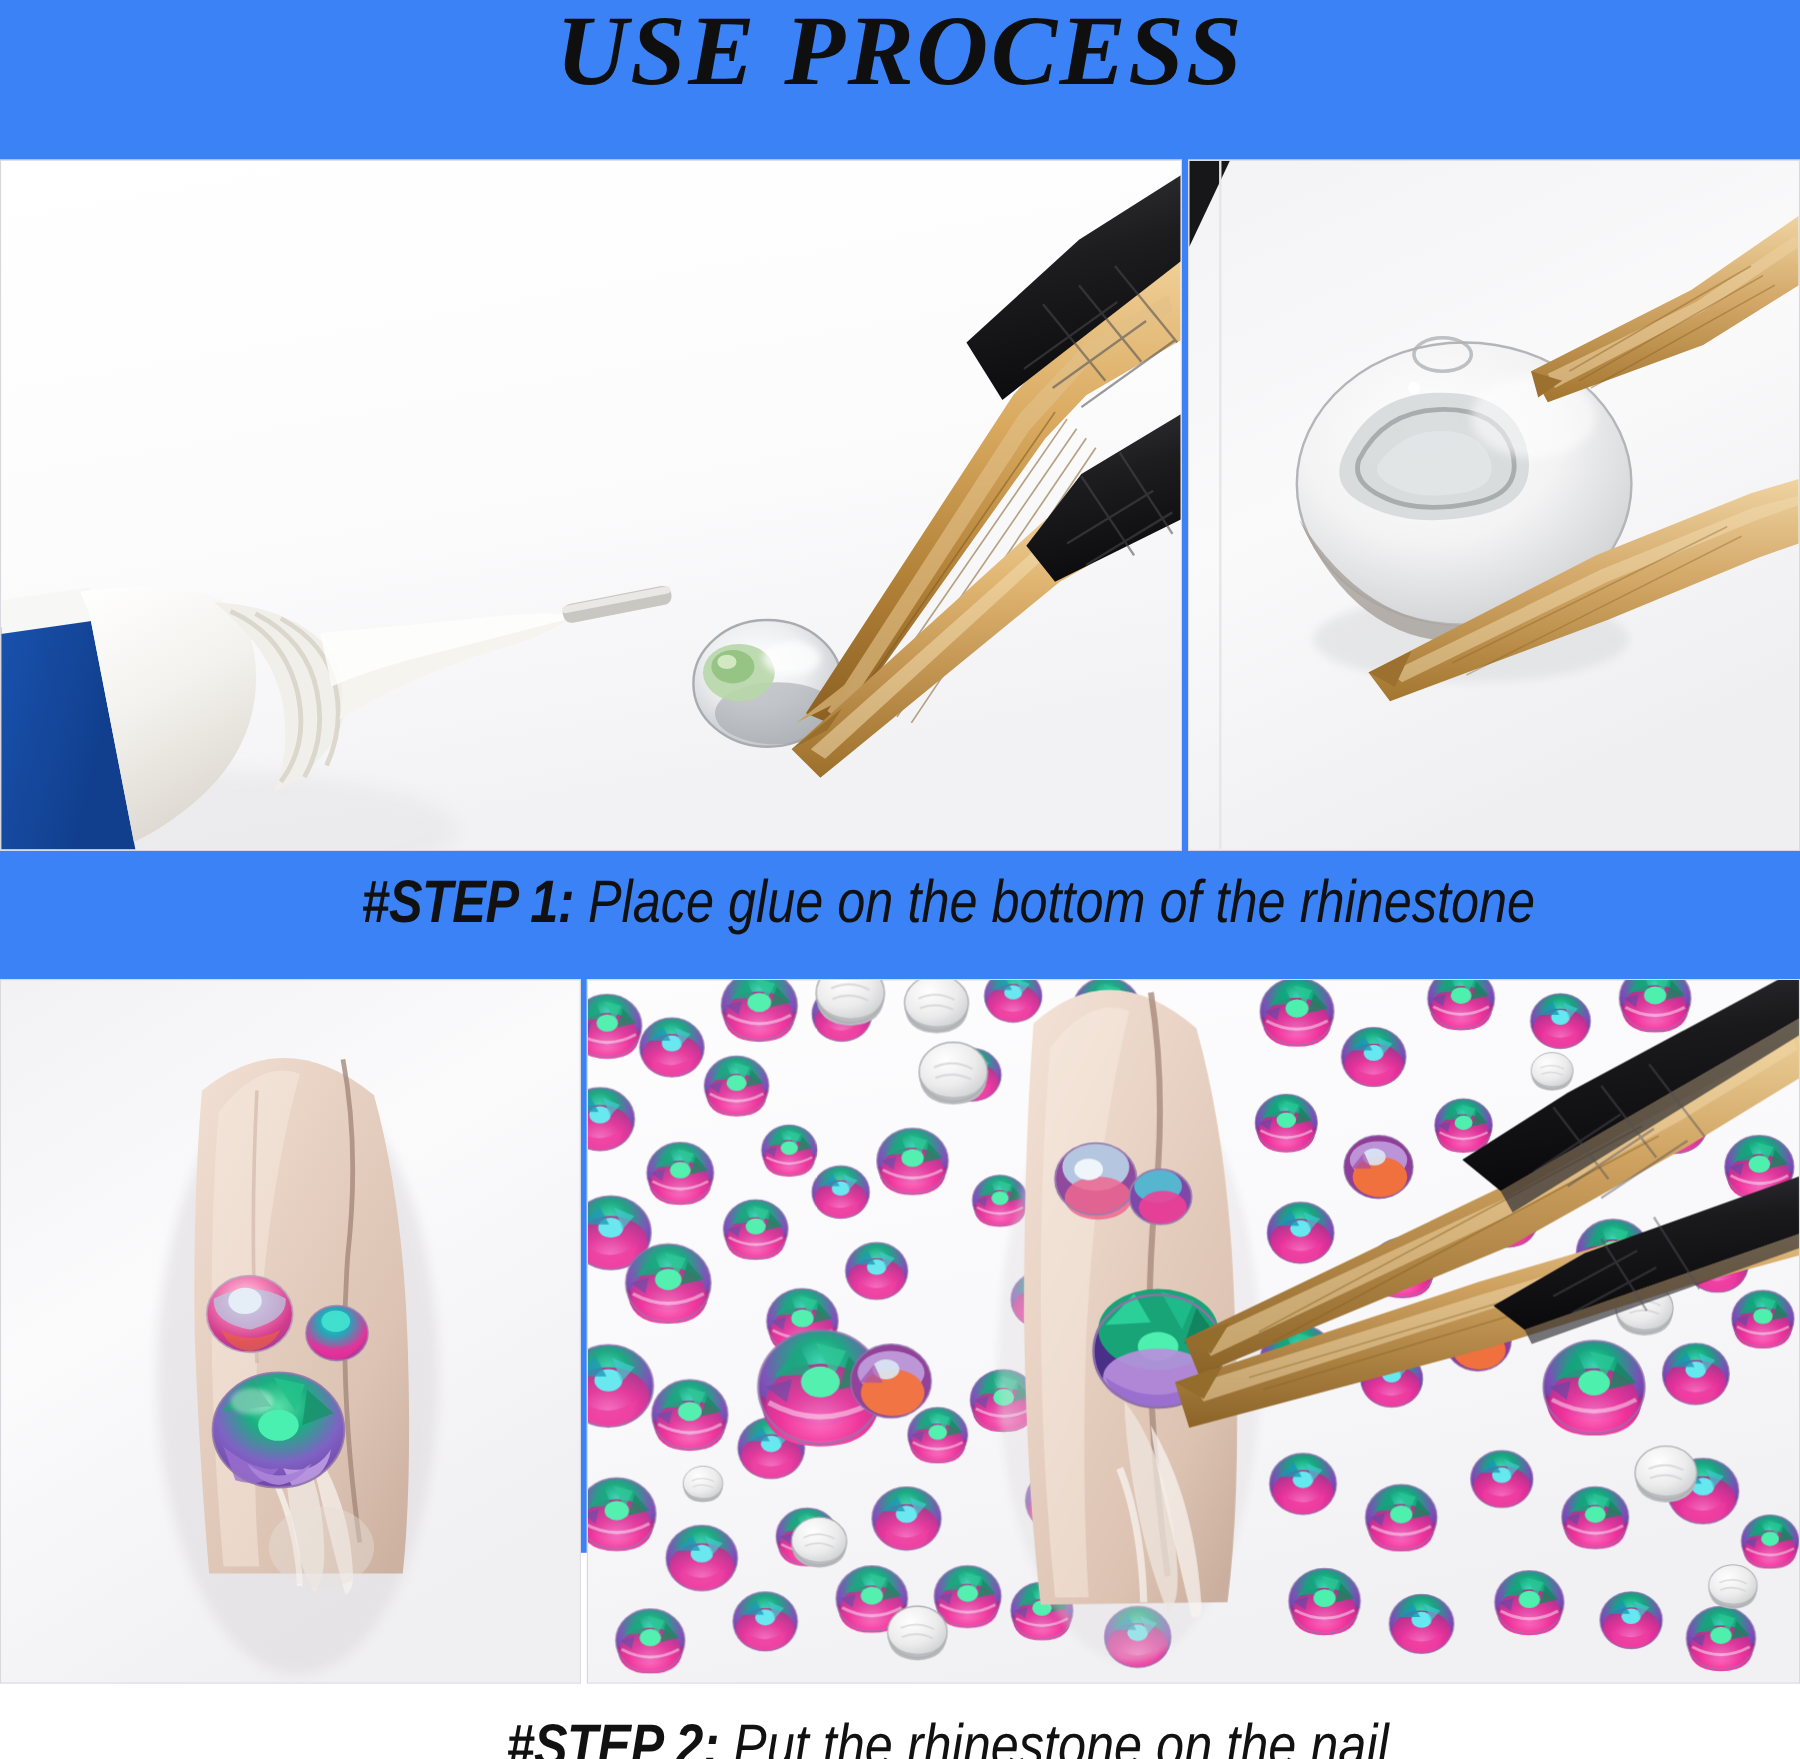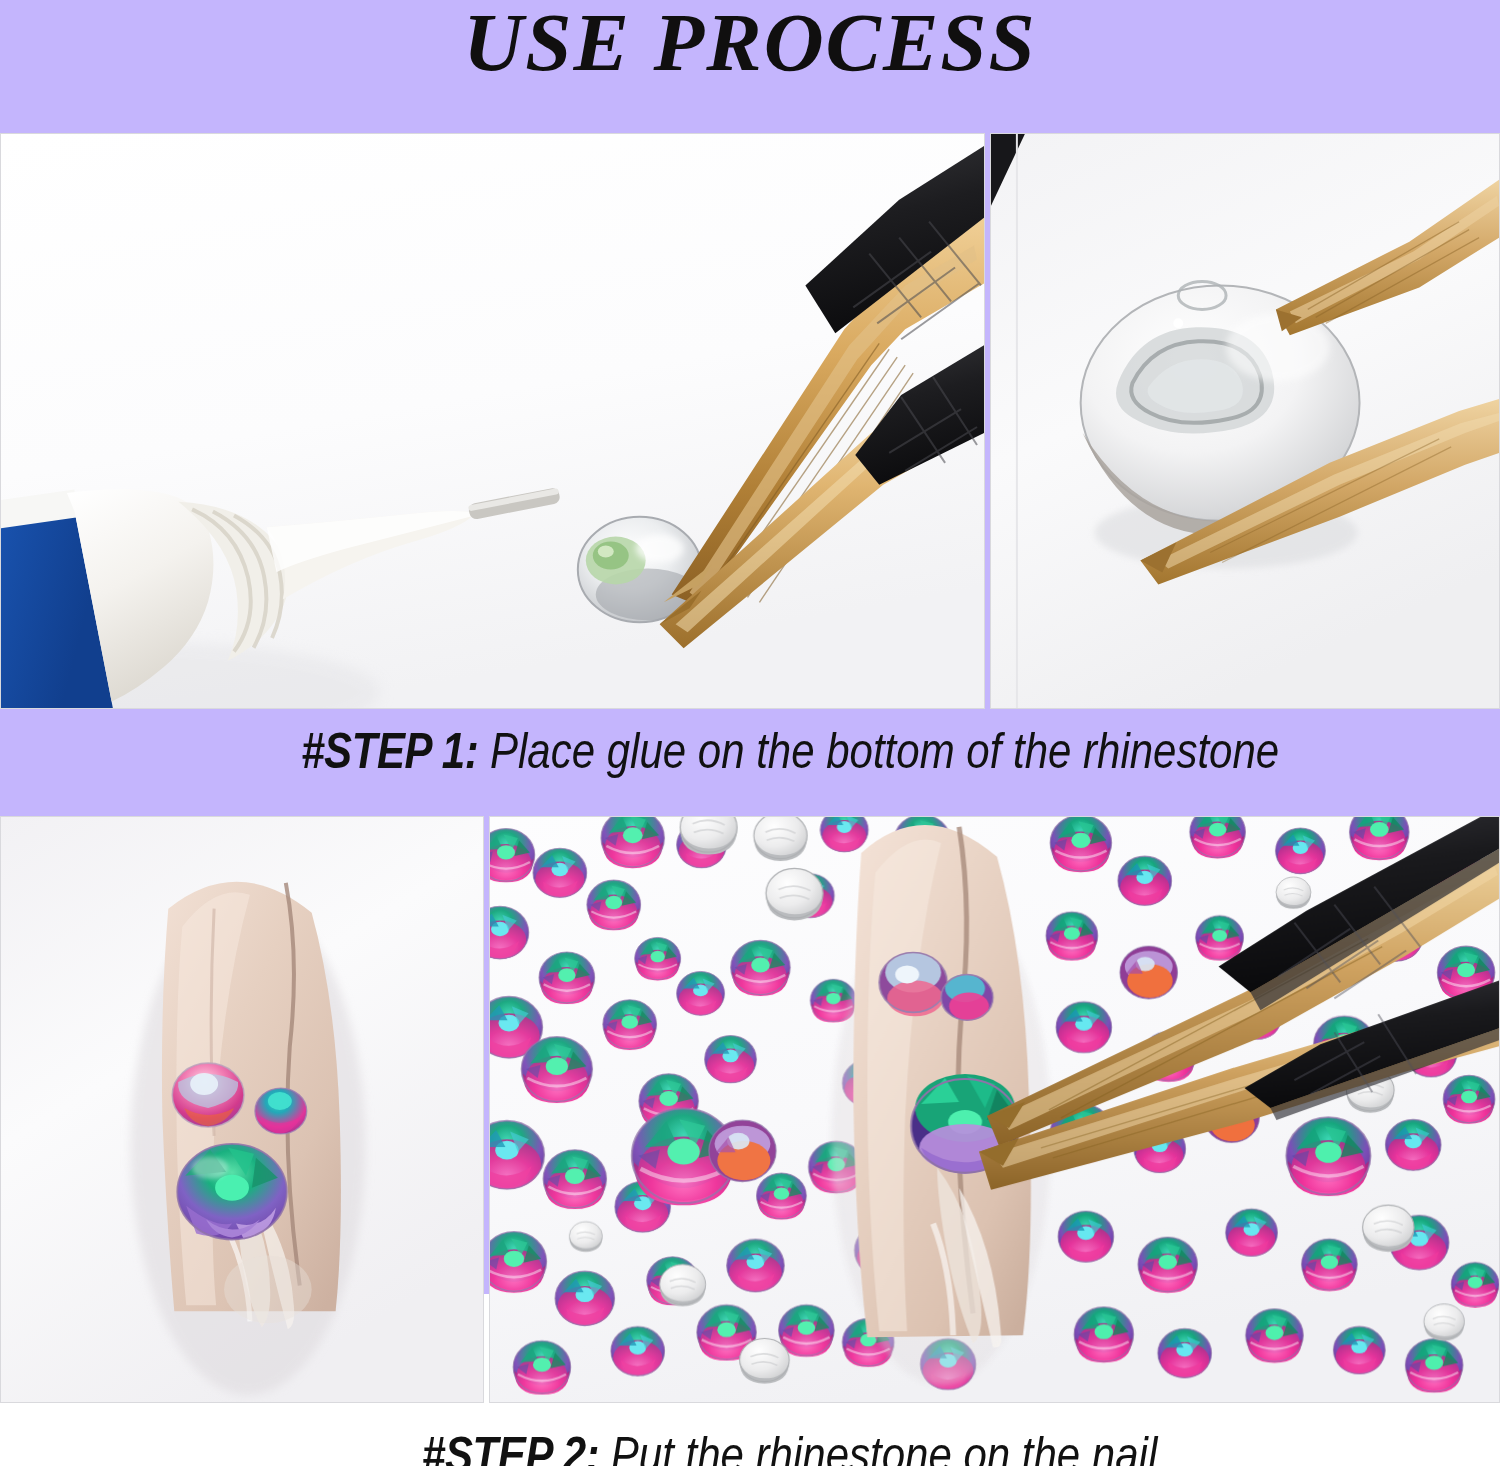--- a/index.html
+++ b/index.html
@@ -9,7 +9,7 @@
     overflow:hidden;
     position:relative;
   }
-  .page{width:1500px;height:1294px;position:relative;background:#c4b5fd;}
+  .page{width:1500px;height:1294px;position:relative;background:#3b82f6;}
 
   
   .title{

